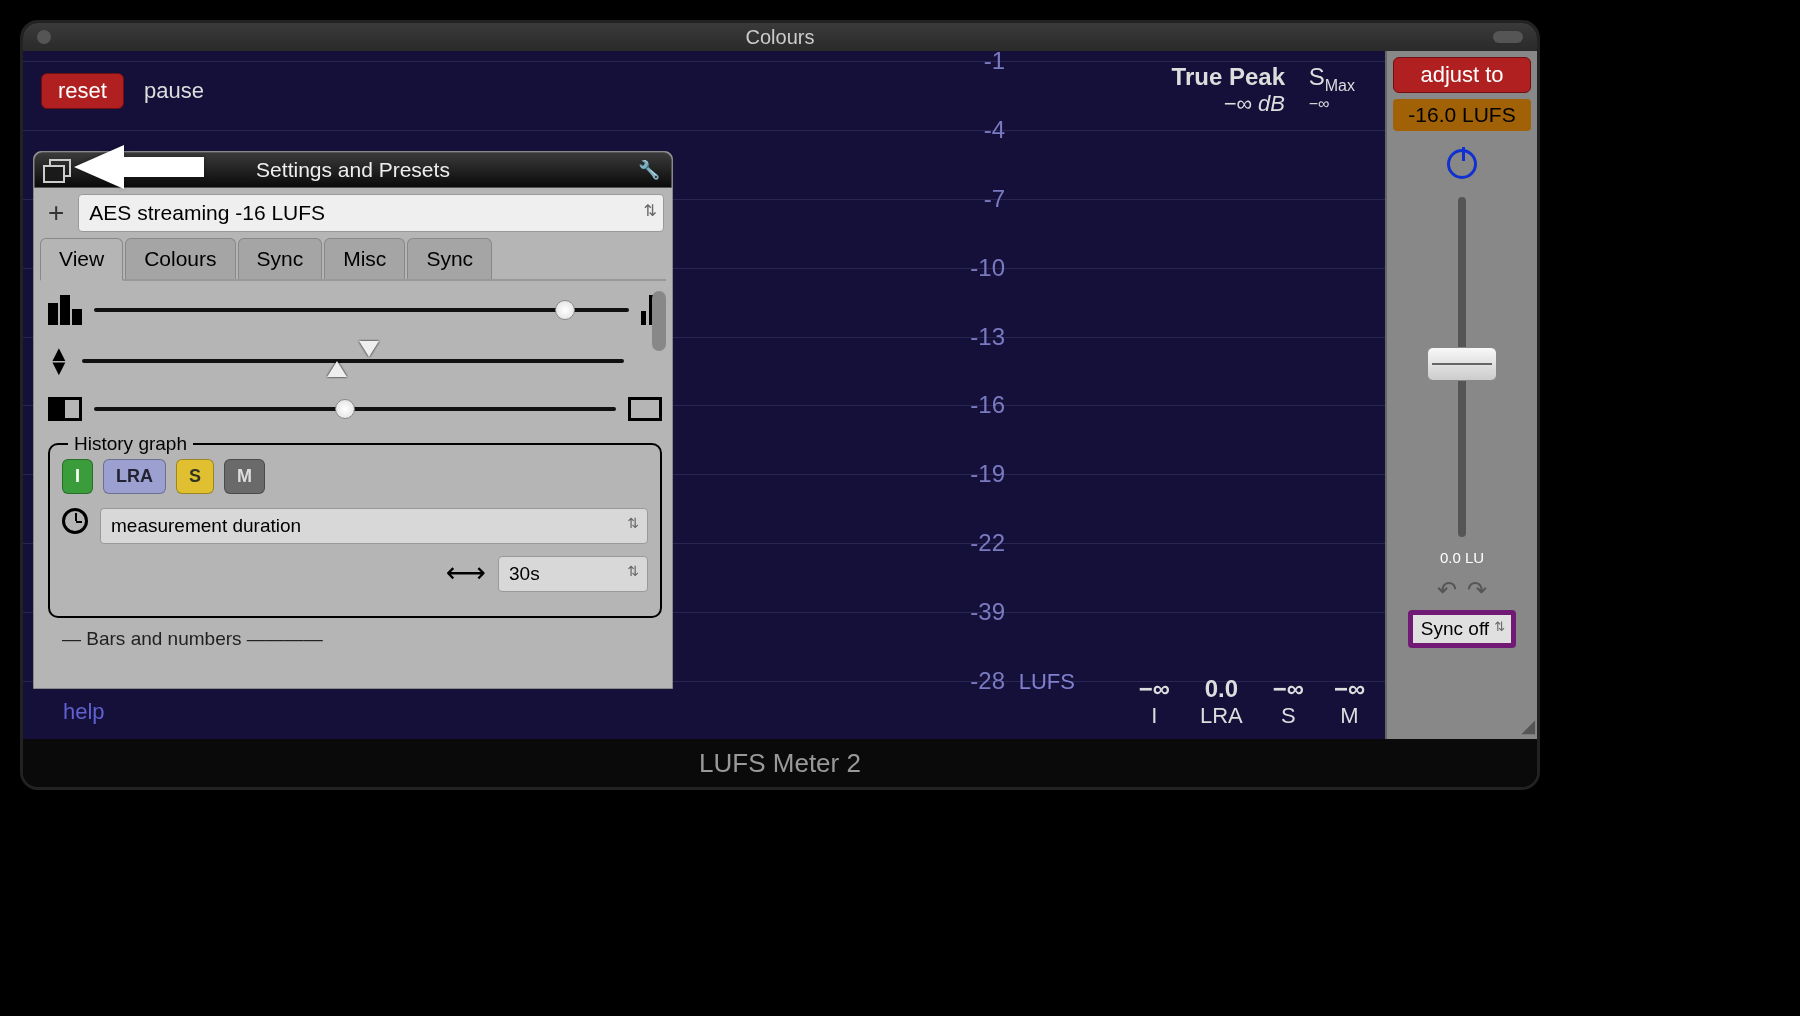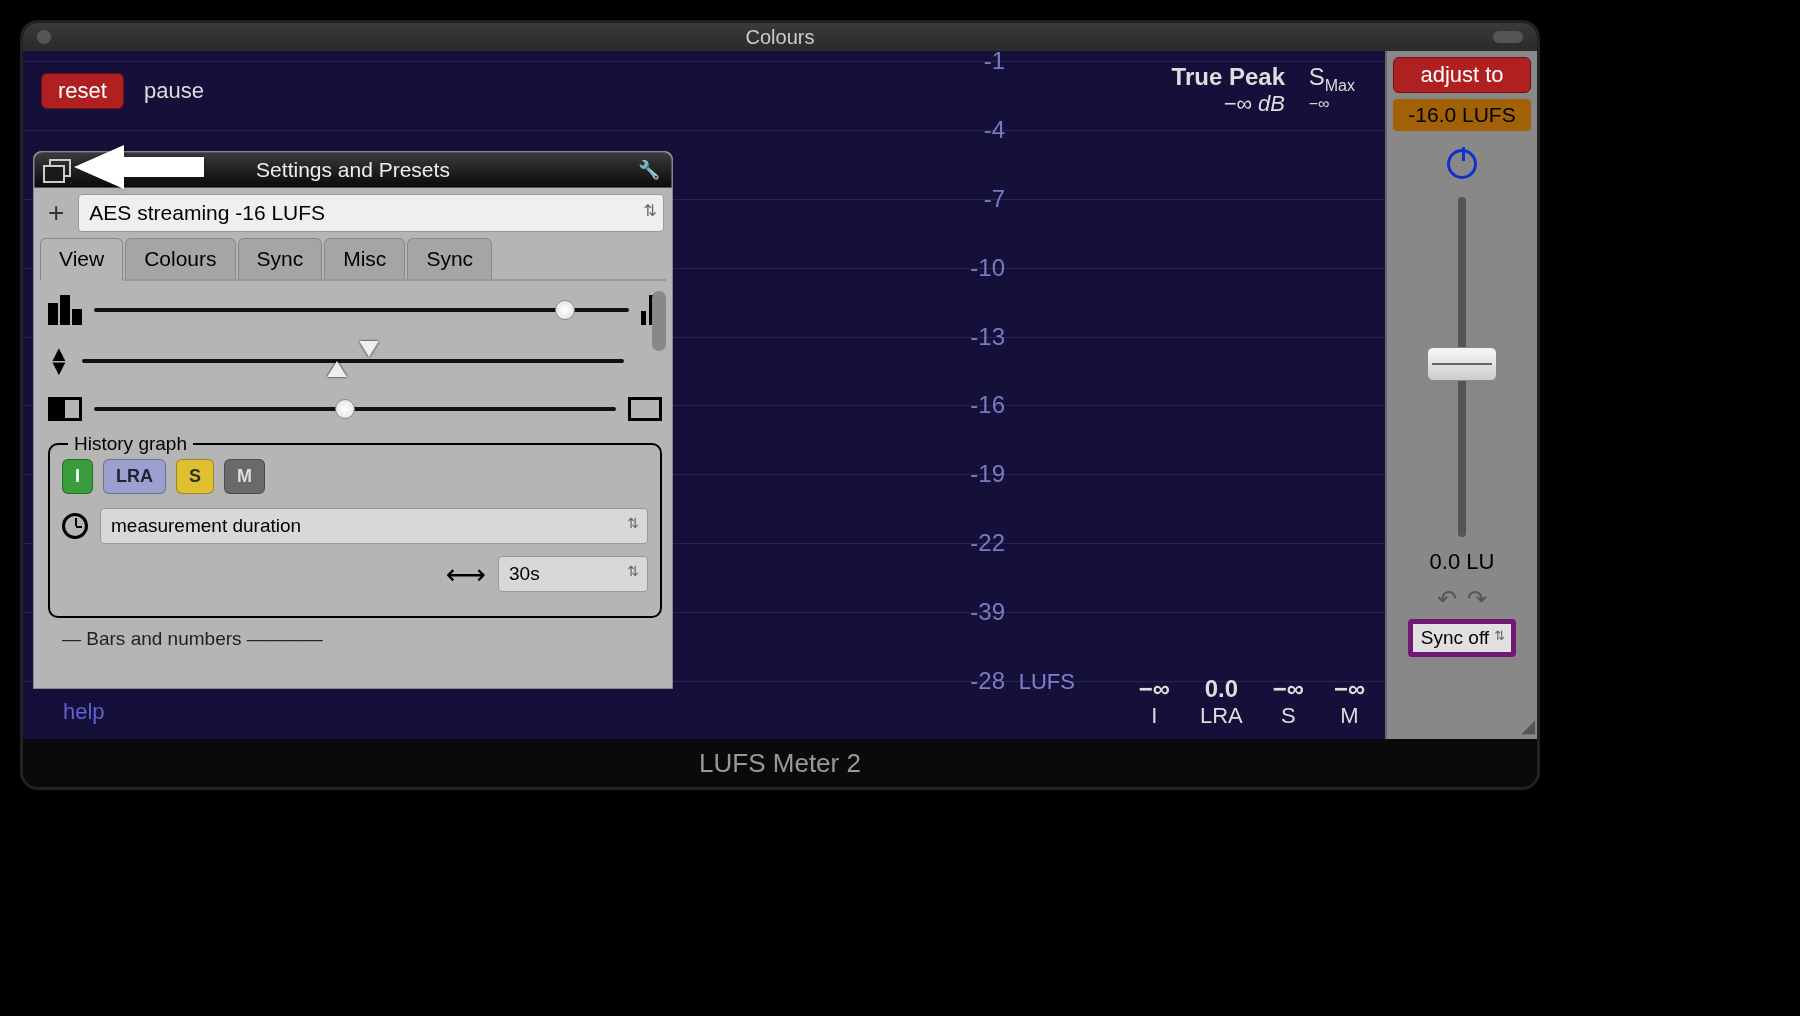--- a/index.html
+++ b/index.html
@@ -70,7 +70,7 @@
 .hbtn.b { background:#9ca0d0; color:#223; }
 .hbtn.y { background:#e0c030; color:#332; }
 .hbtn.gr { background:#6a6a6a; color:#ddd; }
-.drow { display:flex; align-items:center; gap:12px; margin-bottom:12px; }
+.drow { display:flex; align-items:flex-start; gap:12px; margin-bottom:12px; }
 .clock { width:26px; height:26px; border:3px solid #000; border-radius:50%; position:relative; }
 .clock::before { content:""; position:absolute; width:2px; height:8px; background:#000; top:2px; left:10px; }
 .clock::after { content:""; position:absolute; width:6px; height:2px; background:#000; top:10px; left:11px; }

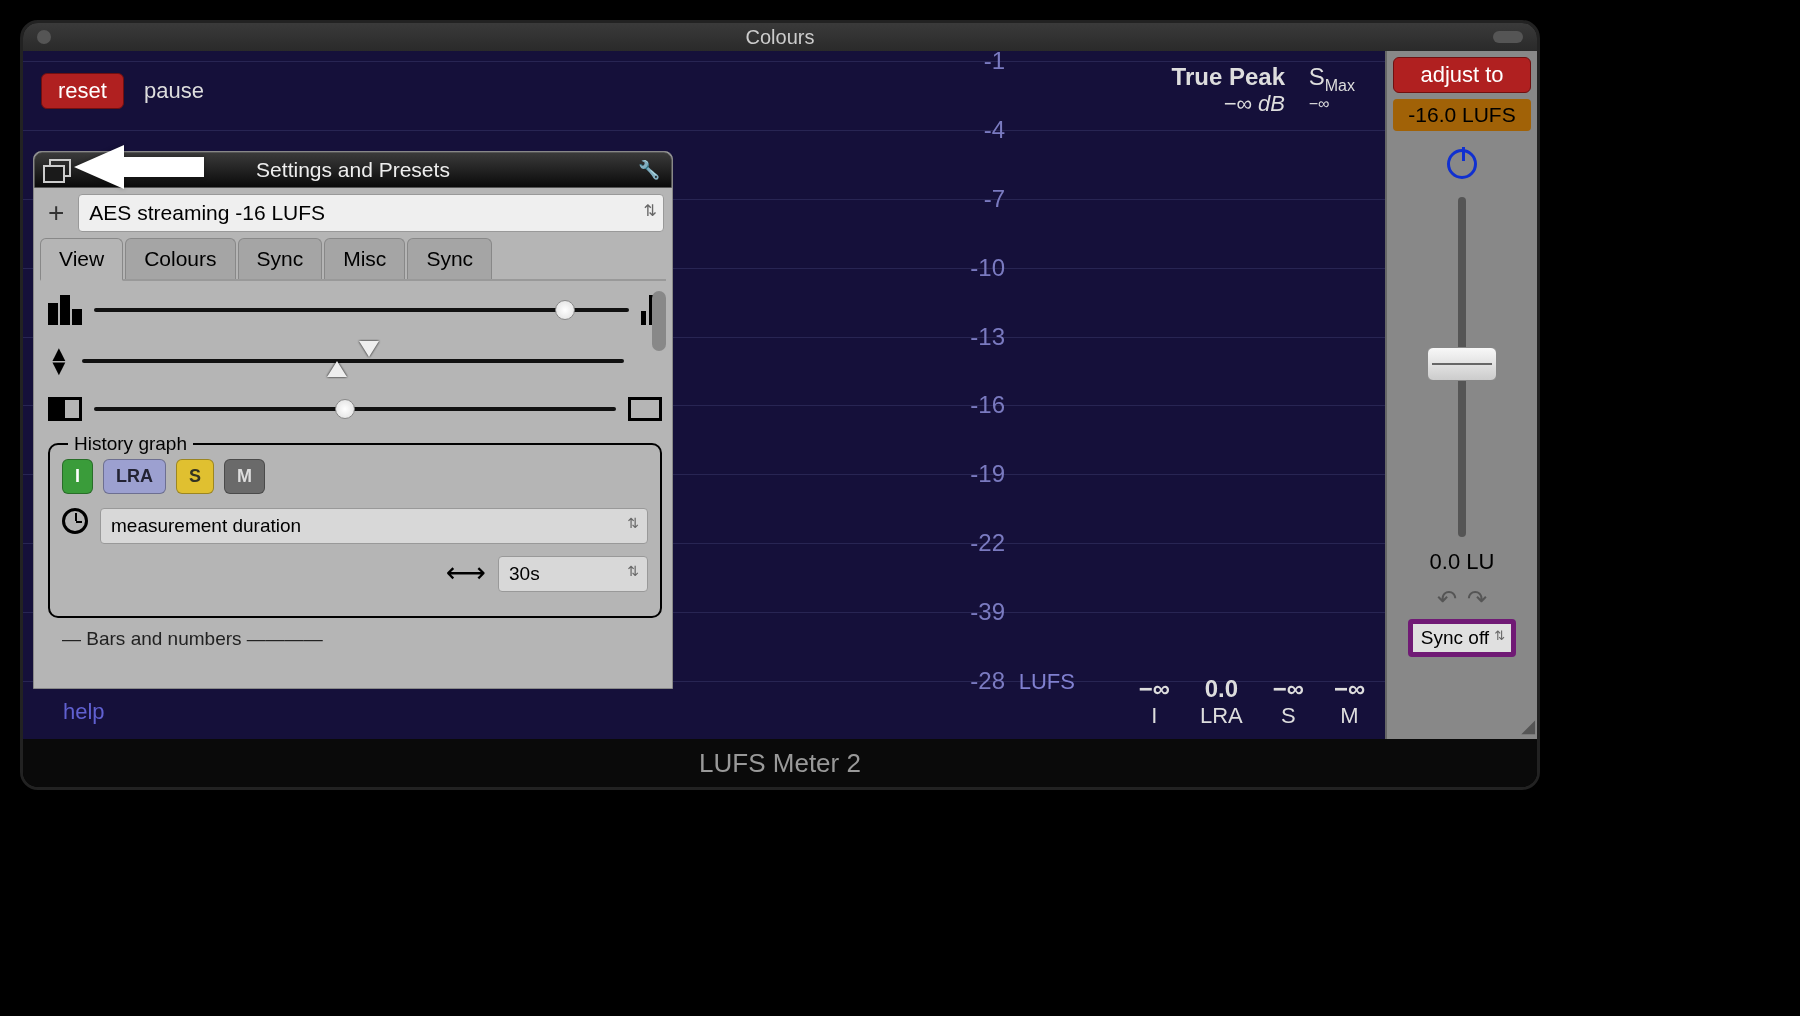--- a/index.html
+++ b/index.html
@@ -87,7 +87,7 @@
 .fader-track { width:8px; background:#555; border-radius:4px; margin-top:18px; flex:0 0 340px; position:relative; }
 .fader-knob { position:absolute; width:70px; height:34px; background:linear-gradient(#f8f8f8,#ccc); border:1px solid #888; border-radius:6px; left:-31px; top:150px; }
 .fader-knob::after { content:""; position:absolute; left:4px; right:4px; top:15px; height:2px; background:#666; }
-.lu { margin-top:12px; font-size:22px; color:#000000; }
+.lu { margin-top:12px; font-size:15px; color:#ffffff; }
 .undo { display:flex; gap:10px; margin-top:10px; color:#555; font-size:24px; }
 .sync { background:#e0e0e0; border:5px solid #701a75; border-radius:4px; padding:3px 22px 3px 8px; font-size:19px; position:relative; margin-top:6px; }
 .sync::after { content:"⇅"; position:absolute; right:6px; top:4px; font-size:13px; color:#666; }

